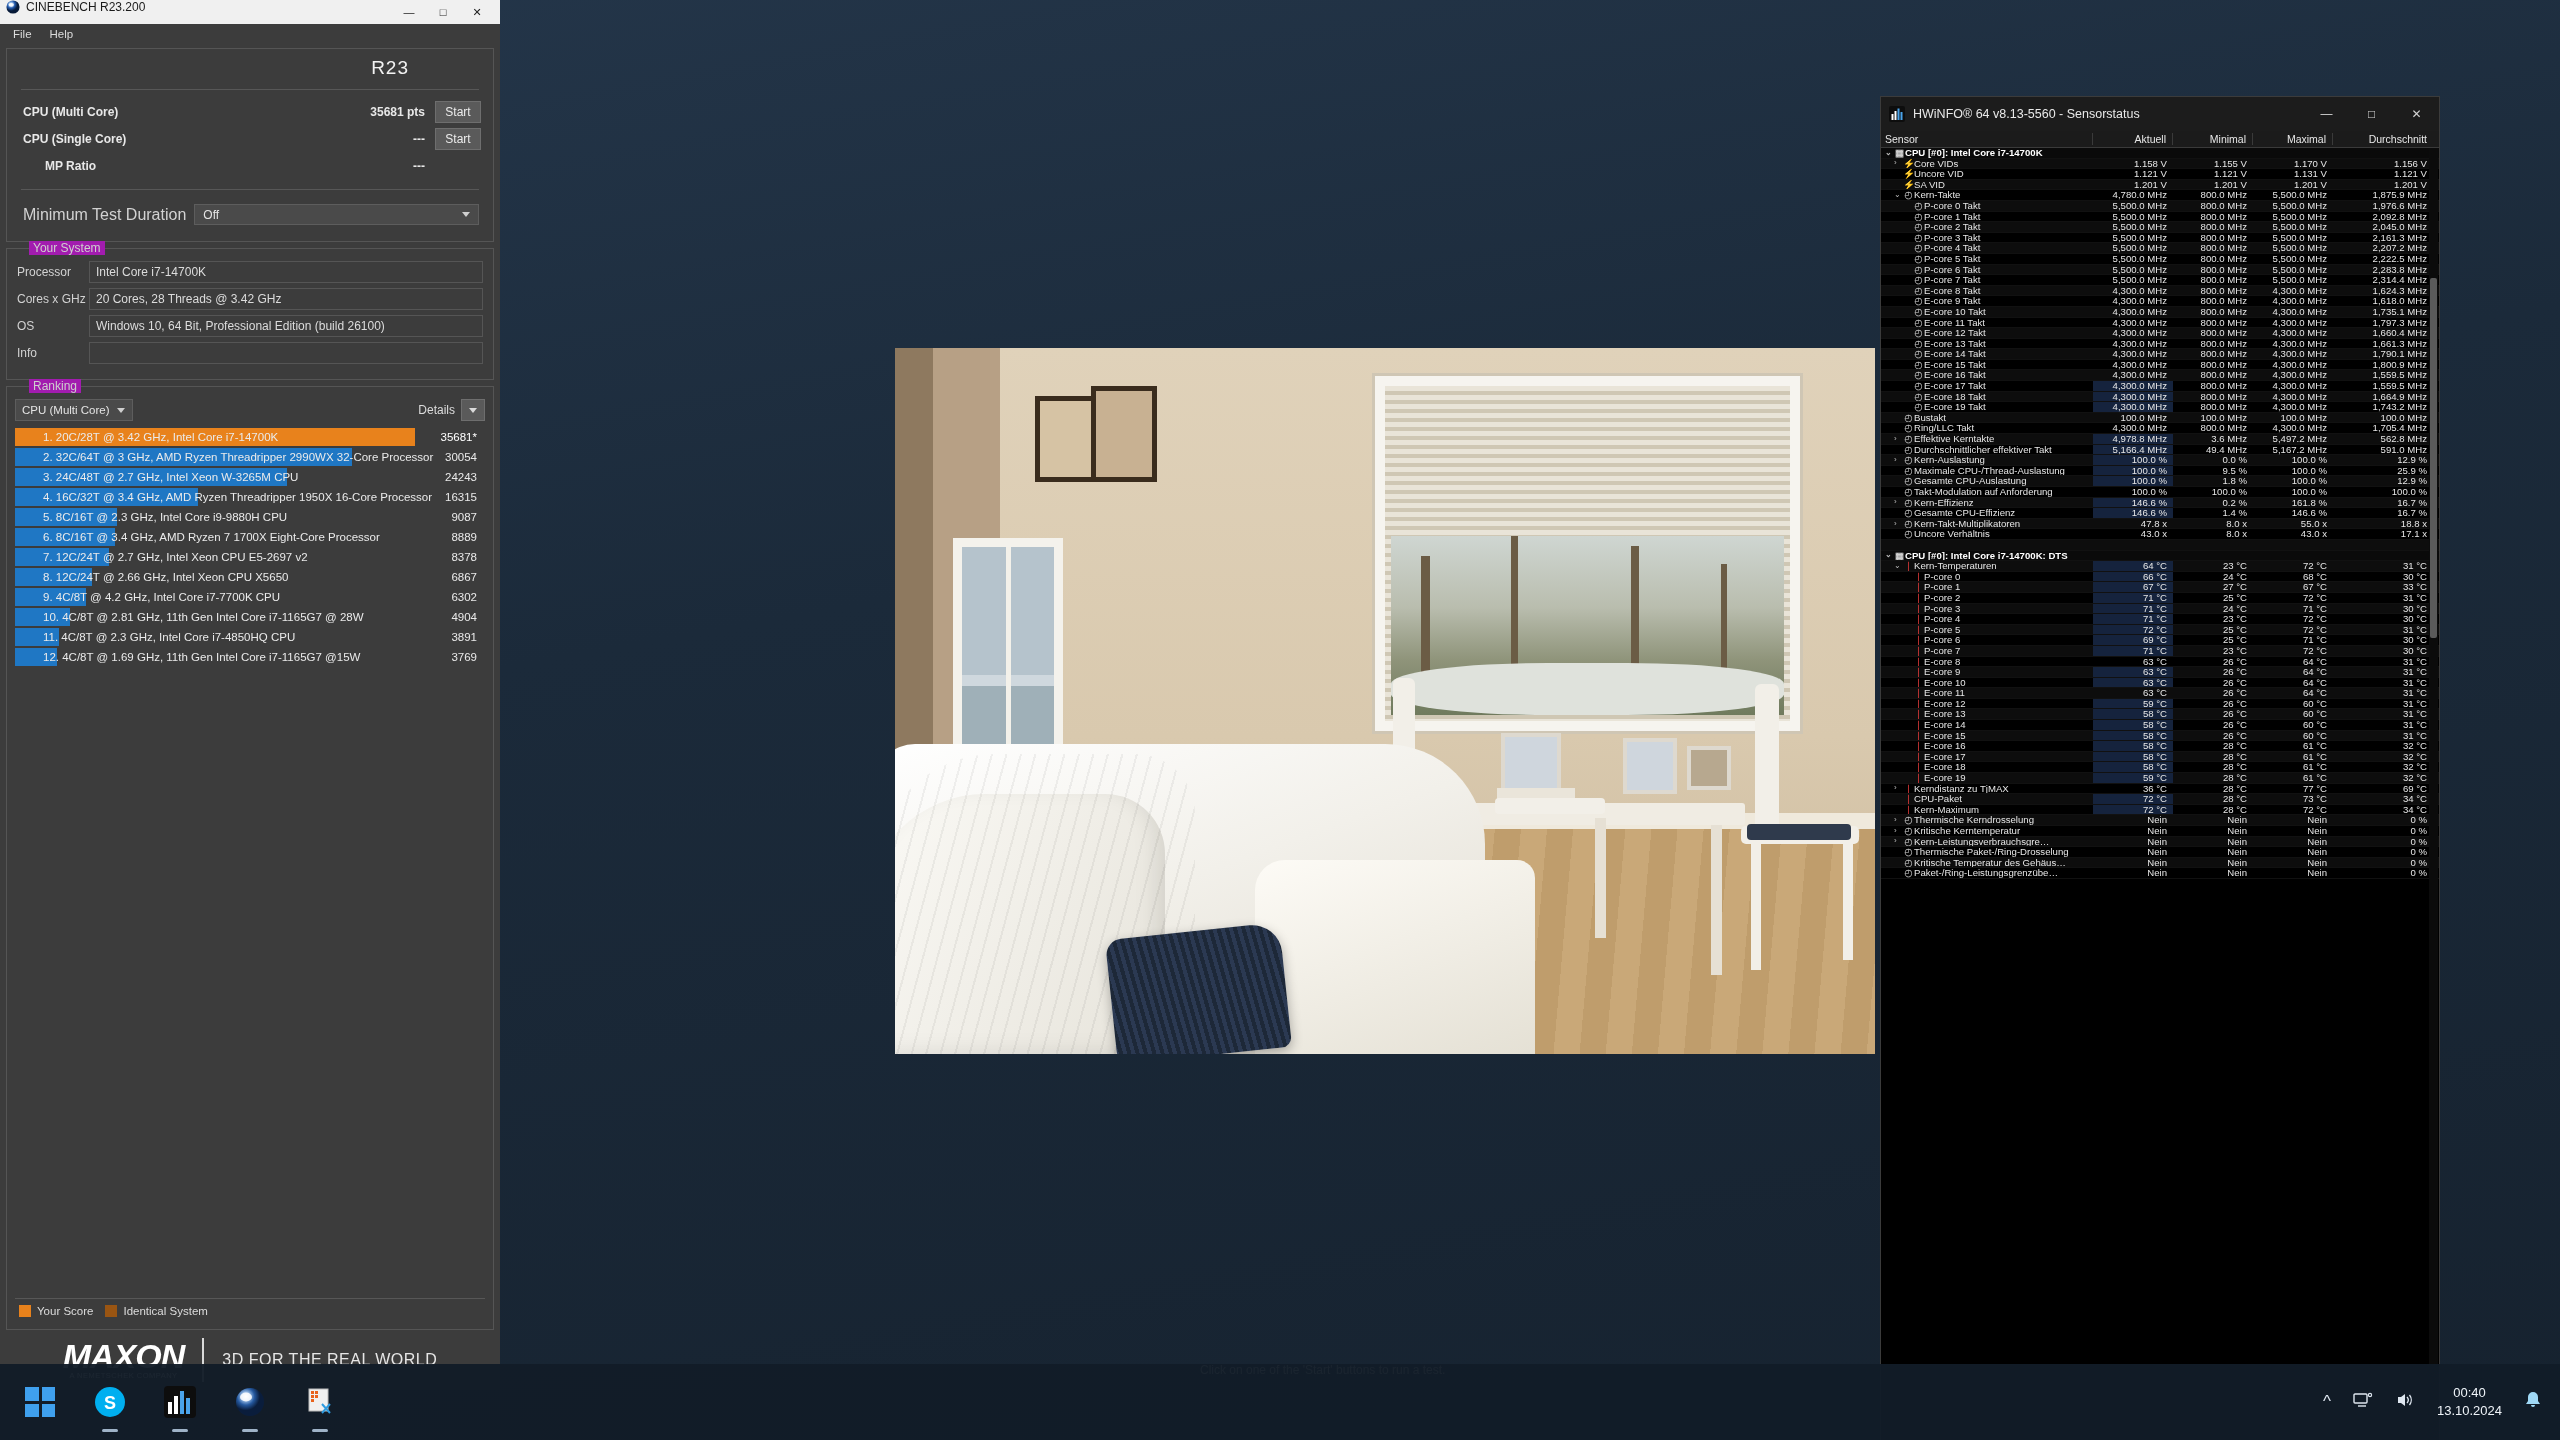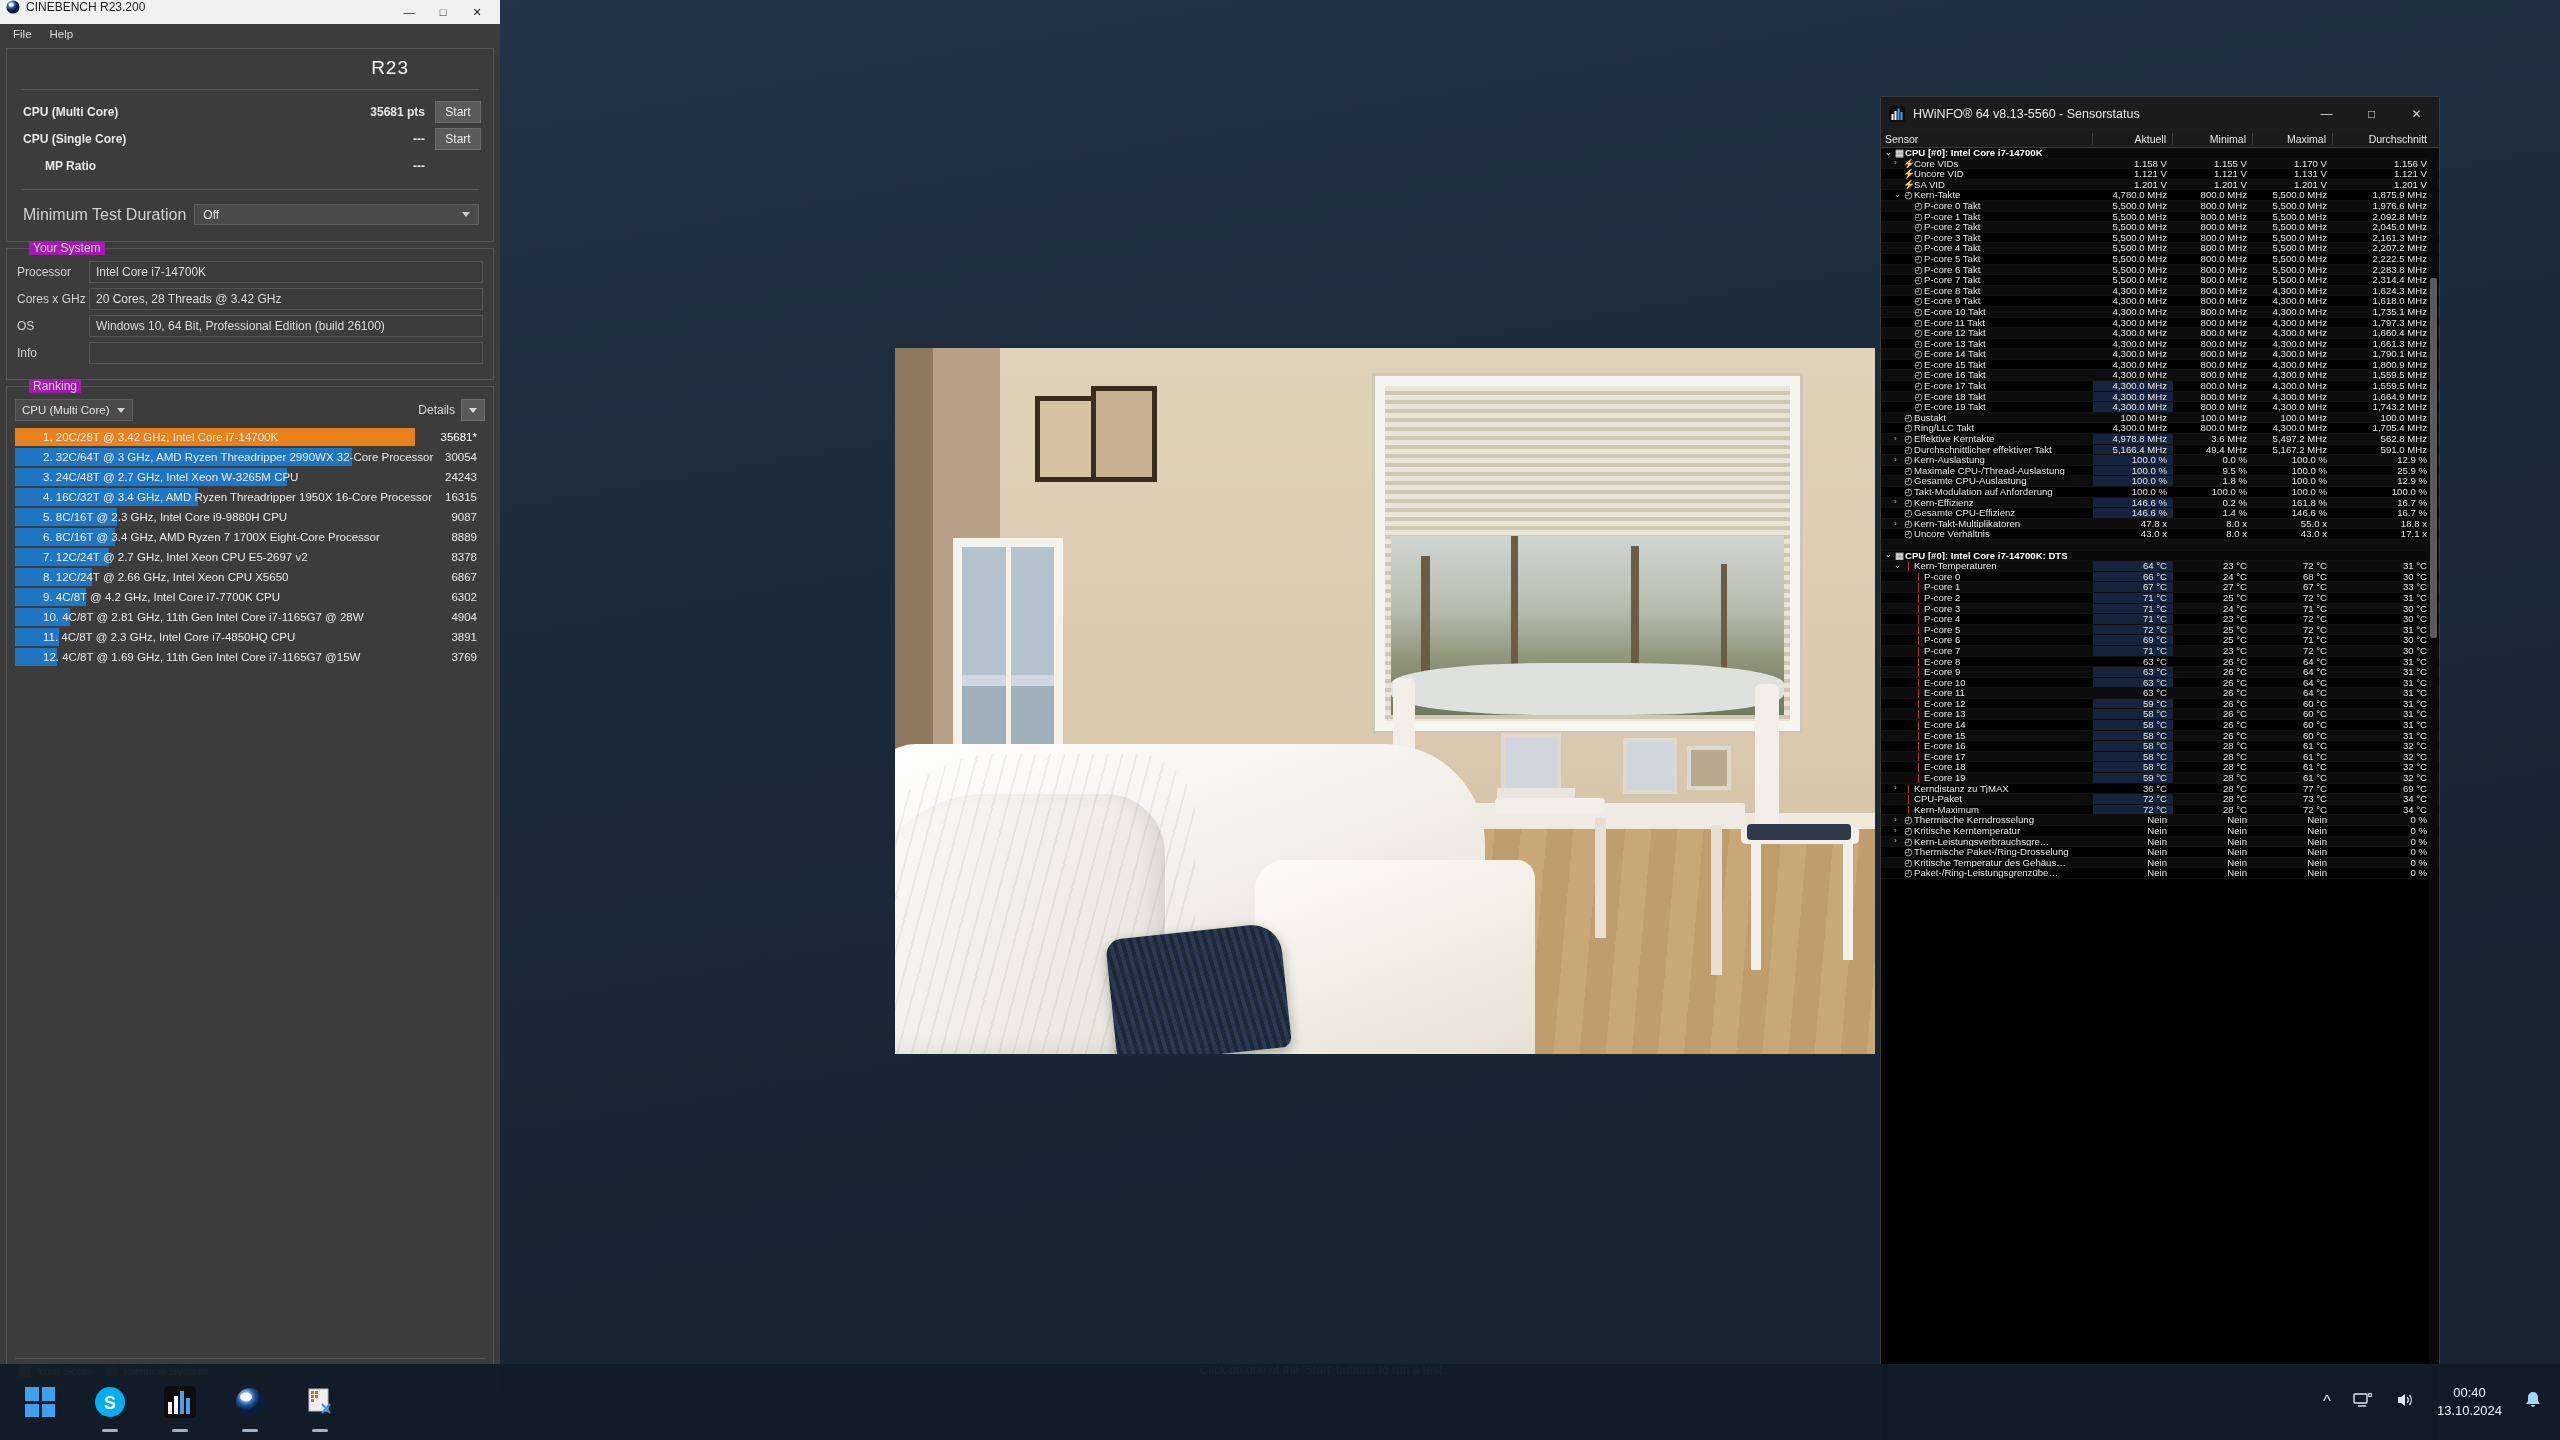--- a/index.html
+++ b/index.html
@@ -468,6 +468,16 @@
     </div>
   </div>
 
+  <div id="cb-footer">
+    <div class="maxon-wrap">
+      <div class="maxon-logo">
+        <div class="maxon-word">MAXON</div>
+        <div class="maxon-tag">A NEMETSCHEK COMPANY</div>
+      </div>
+      <div class="maxon-div"></div>
+      <div class="maxon-slogan">3D FOR THE REAL WORLD</div>
+    </div>
+  </div>
 </div>
 
 <div id="cb-status">Click on one of the 'Start' buttons to run a test.</div>

